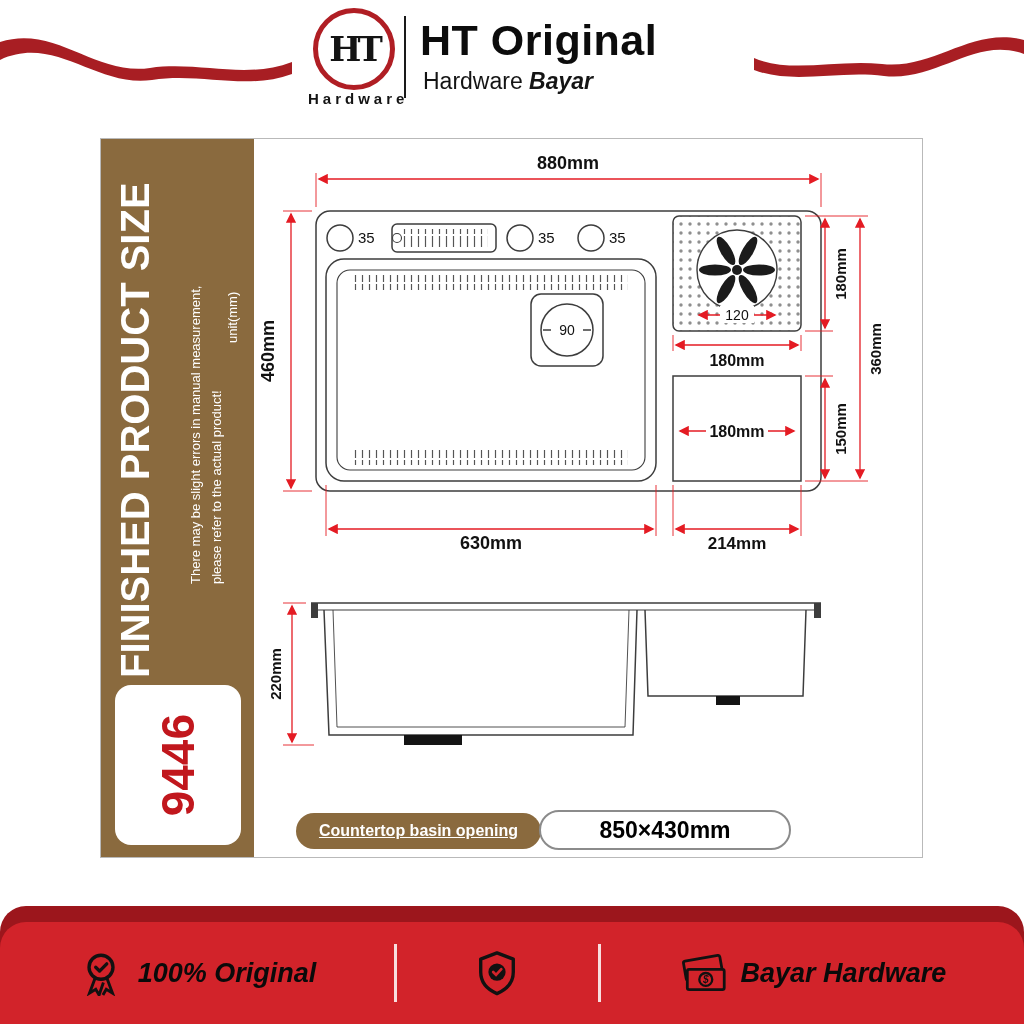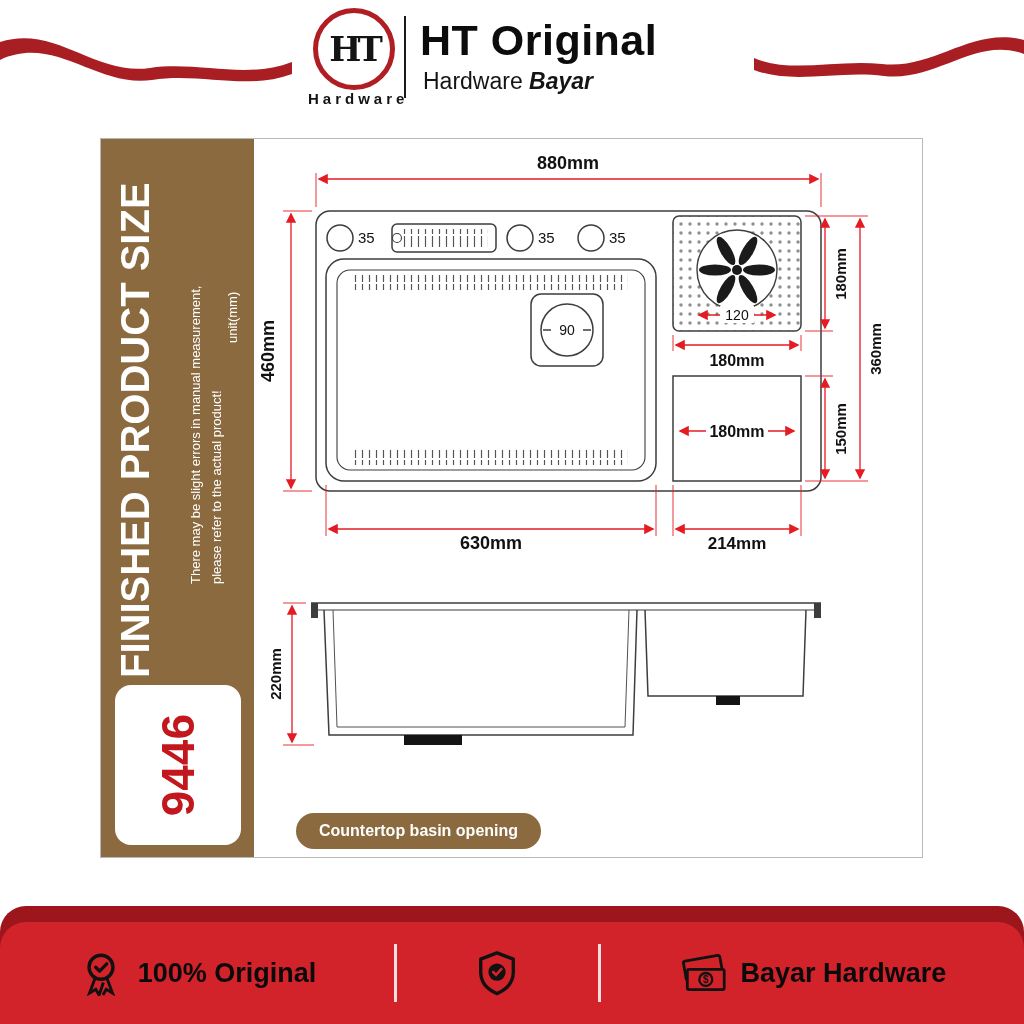--- a/index.html
+++ b/index.html
@@ -39,7 +39,7 @@
 
   .pill-brown{position:absolute;left:195px;top:674px;width:245px;height:36px;border-radius:18px;
               background:#8a6a3e;color:#fff;font-weight:bold;font-size:16px;
-              display:flex;align-items:center;justify-content:center;}
+              display:flex;align-items:center;justify-content:center;text-decoration:underline;}
   .pill-white{position:absolute;left:438px;top:671px;width:252px;height:40px;border-radius:21px;
               background:#fff;border:2px solid #8b8b8b;box-sizing:border-box;
               font-weight:bold;font-size:23px;color:#000;

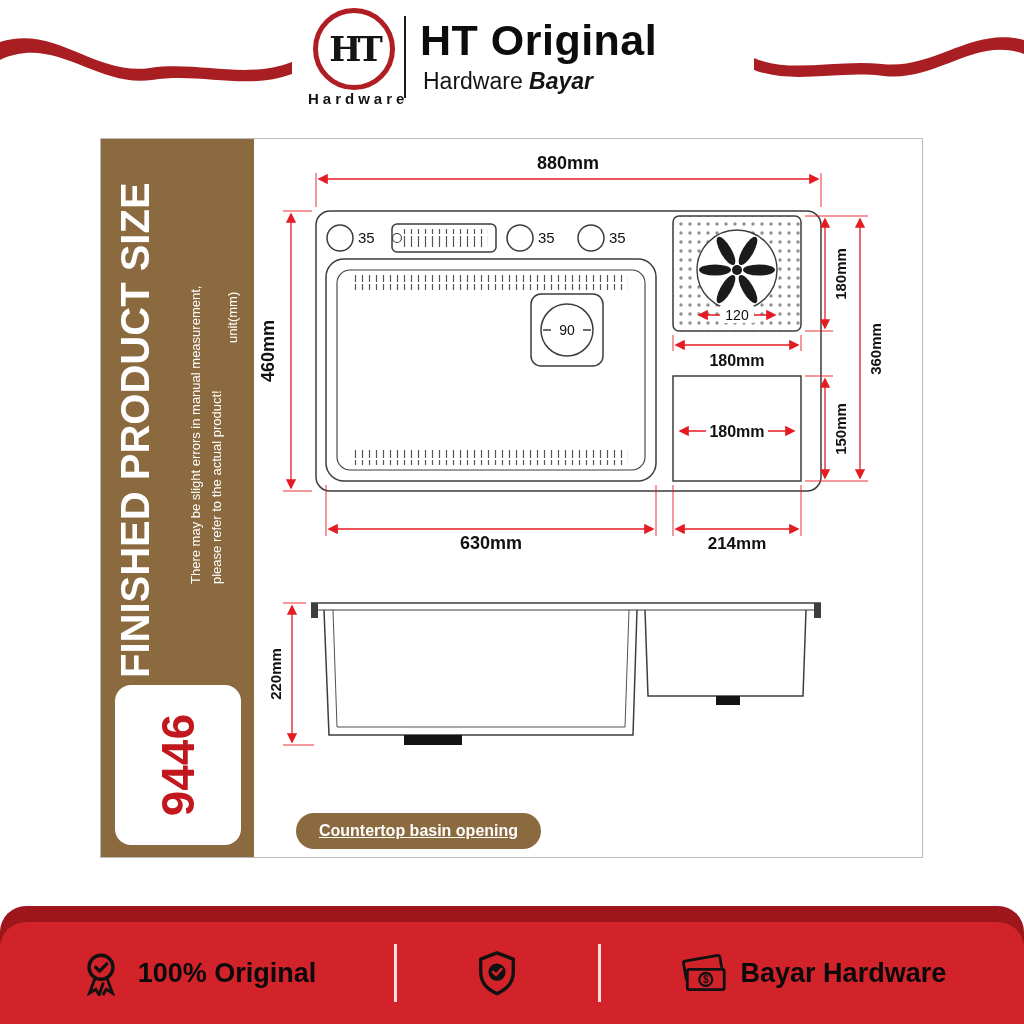--- a/index.html
+++ b/index.html
@@ -222,6 +222,7 @@
   </svg>
 
   <div class="pill-brown">Countertop basin opening</div>
+  <div class="pill-white">850×430mm</div>
 </div>
 
 <div class="footer">

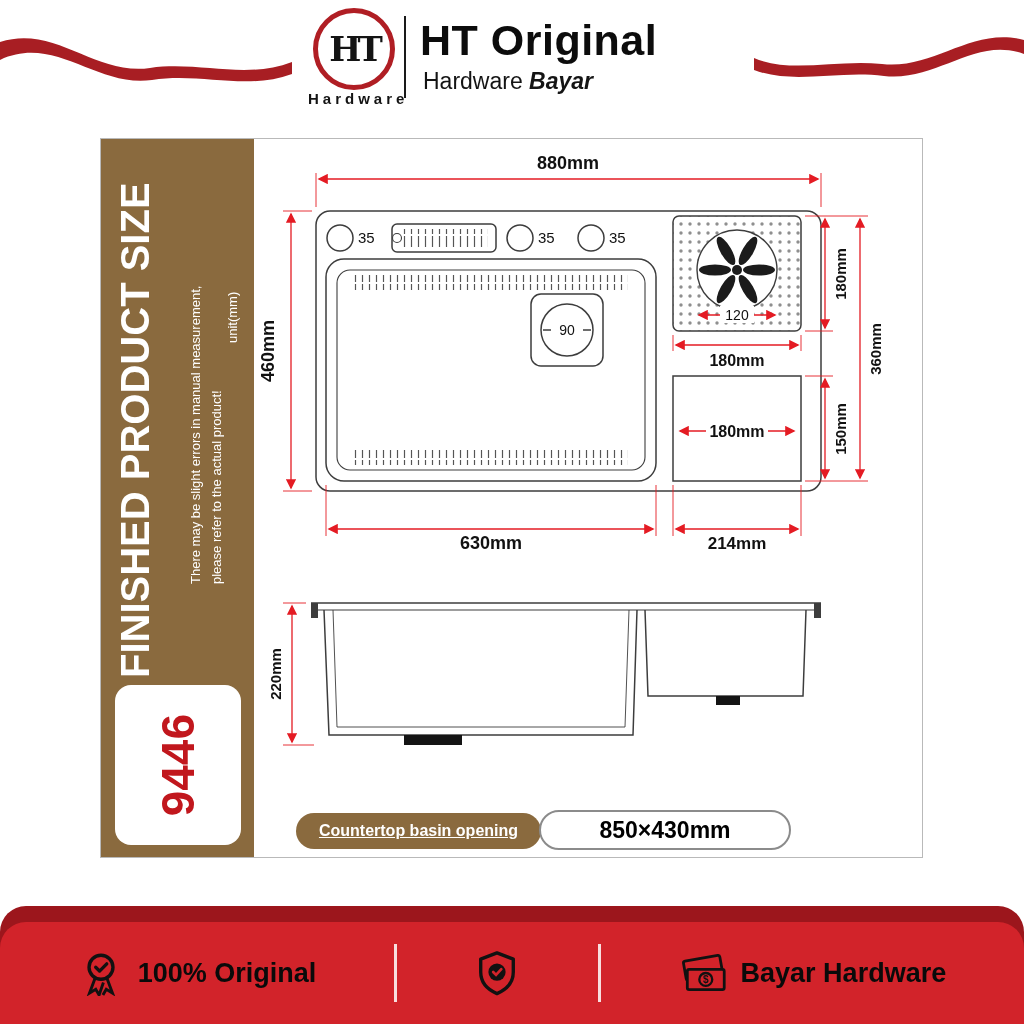--- a/index.html
+++ b/index.html
@@ -46,7 +46,7 @@
               display:flex;align-items:center;justify-content:center;}
 
   
-  .footer{position:absolute;left:0;top:906px;width:1024px;height:118px;}
+  .footer{position:absolute;left:0;top:906px;width:1024px;height:118px;font-style:italic;}
   .footer-band{position:absolute;left:0;top:0;width:1024px;height:52px;
                background:#9c161c;border-radius:26px 26px 0 0;}
   .footer-main{position:absolute;left:0;top:16px;width:1024px;height:102px;background:#d2232a;

